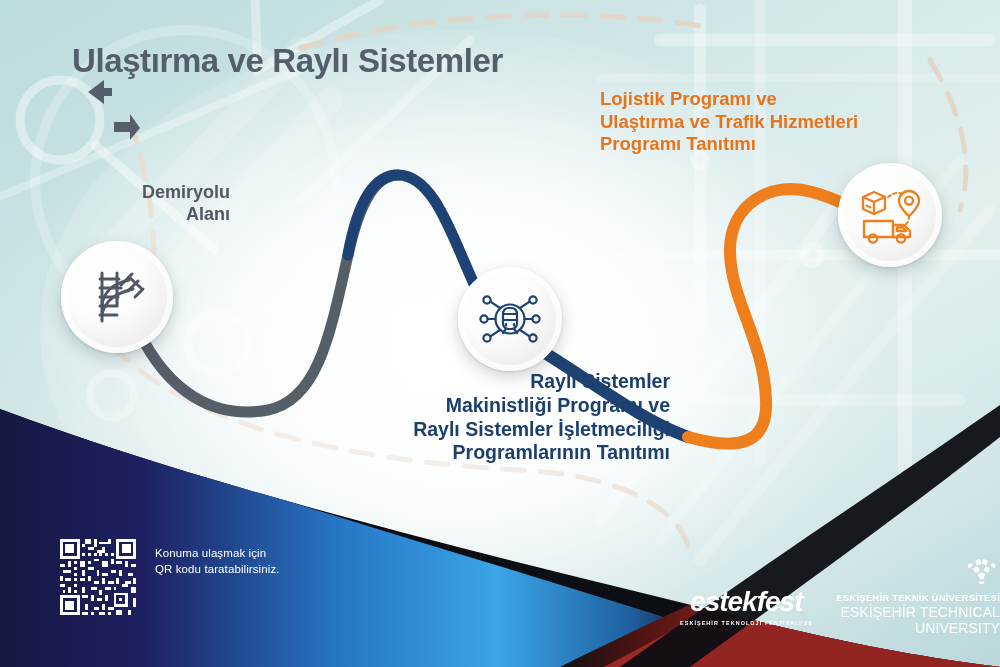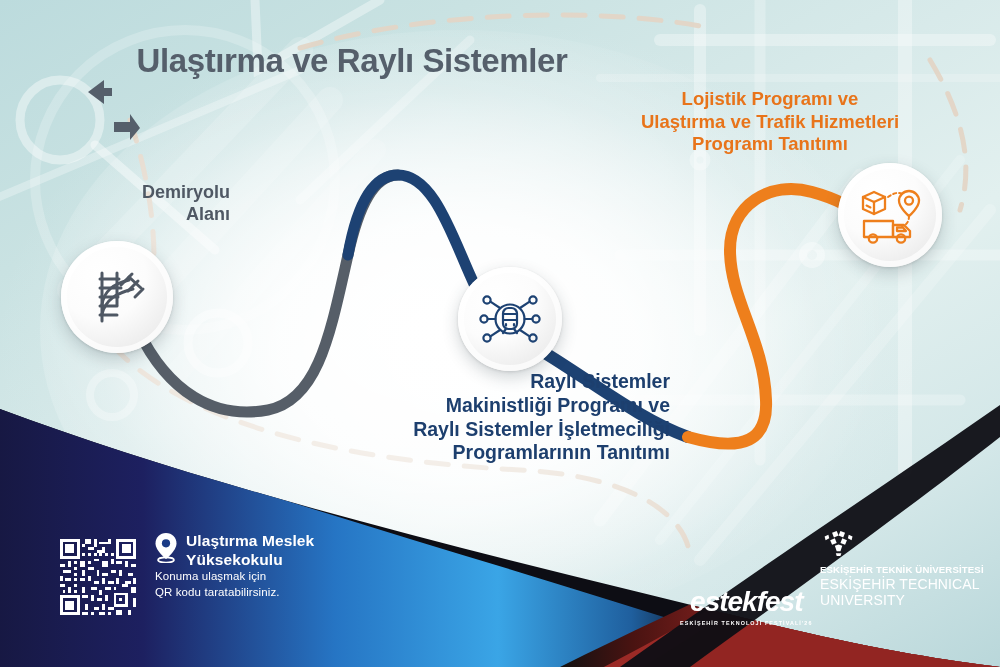--- a/index.html
+++ b/index.html
@@ -12,7 +12,7 @@
   }
   .layer{position:absolute;inset:0;}
   
-  #title-block{position:absolute;left:72px;top:44px;width:560px;text-align:center;}
+  #title-block{position:absolute;left:72px;top:44px;width:560px;}
   #main-title{
     font-size:33px;font-weight:bold;color:#555f6b;letter-spacing:-0.4px;
     line-height:1.02;white-space:nowrap;

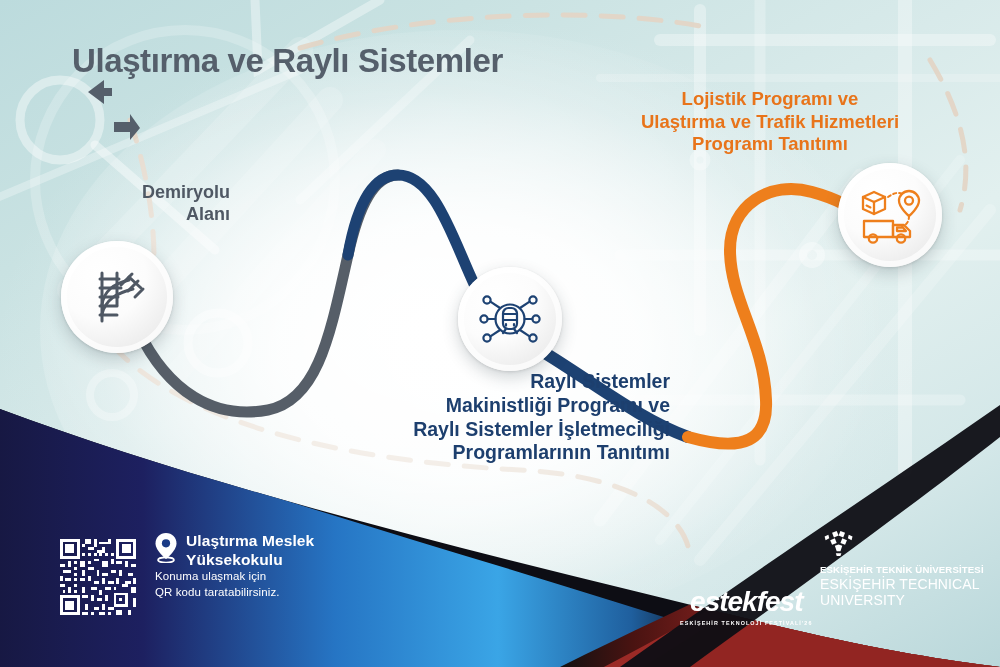--- a/index.html
+++ b/index.html
@@ -29,7 +29,7 @@
   .st-label{position:absolute;font-weight:bold;line-height:1.22;}
   #label-rail{left:70px;top:182px;width:160px;text-align:right;color:#4f5864;font-size:18px;}
   #label-train{left:330px;top:370px;width:340px;text-align:right;color:#1d3f6e;font-size:19.5px;}
-  #label-logi{left:600px;top:88px;width:340px;text-align:center;color:#e8741a;font-size:18.5px;}
+  #label-logi{left:600px;top:88px;width:340px;color:#e8741a;font-size:18.5px;}
   
   .node{
     position:absolute;border-radius:50%;

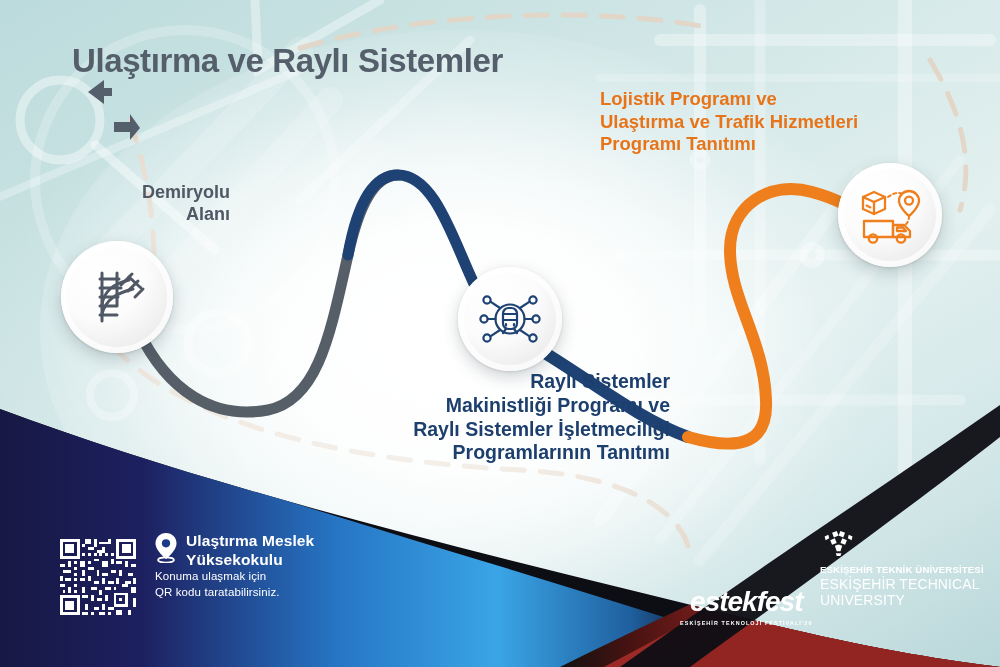--- a/index.html
+++ b/index.html
@@ -364,15 +364,6 @@
       </g>
     </svg>
     <div id="qr-text">
-      <div id="qr-head">
-        <svg width="22" height="30" viewBox="0 0 22 30" style="flex:0 0 auto;margin-top:1px">
-          <path d="M11 0 C17 0 21.5 4.6 21.5 10.4 C21.5 17.5 11 26 11 26 C11 26 0.5 17.5 0.5 10.4 C0.5 4.6 5 0 11 0 Z" fill="#ffffff"></path>
-          <circle cx="11" cy="10.3" r="4.1" fill="#1a3b86"></circle>
-          <ellipse cx="11" cy="27" rx="8" ry="2.6" fill="none" stroke="#ffffff" stroke-width="1.6"></ellipse>
-        </svg>
-        <div id="qr-title" style="white-space:pre-line">Ulaştırma Meslek
-Yüksekokulu</div>
-      </div>
       <div id="qr-sub" style="white-space:pre-line">Konuma ulaşmak için
 QR kodu taratabilirsiniz.</div>
     </div>

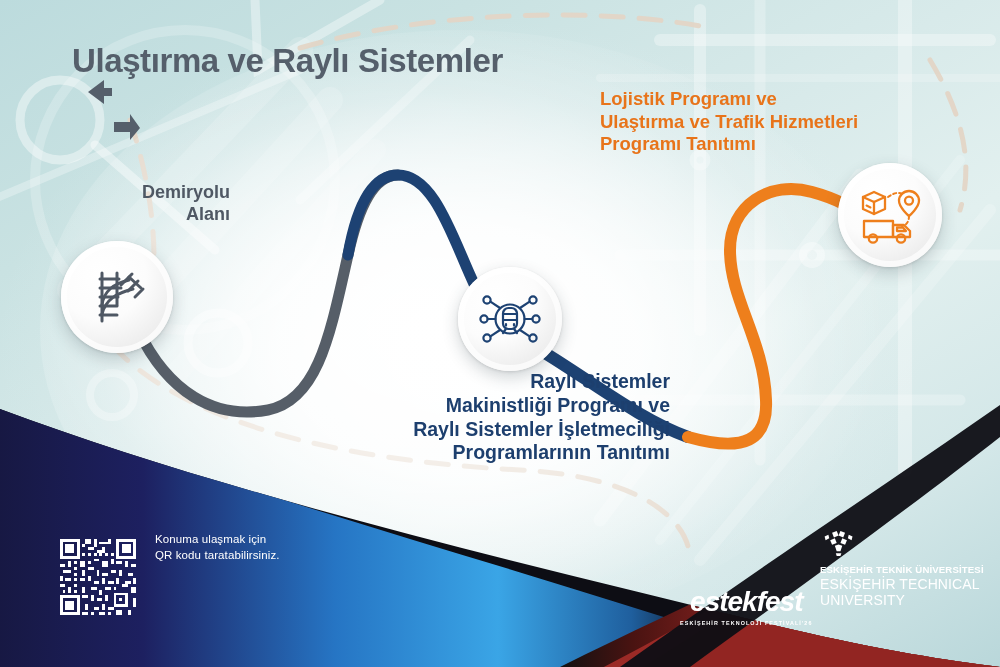--- a/index.html
+++ b/index.html
@@ -53,7 +53,7 @@
   #qr-text{color:#ffffff;}
   #qr-head{display:flex;align-items:flex-start;gap:9px;}
   #qr-title{font-size:15.5px;font-weight:bold;line-height:1.2;letter-spacing:0.1px;}
-  #qr-sub{font-size:11.5px;line-height:1.38;margin-top:0;letter-spacing:0.1px;}
+  #qr-sub{font-size:11.5px;line-height:1.38;margin-top:14px;letter-spacing:0.1px;}
   
   #logo-estekfest{position:absolute;left:680px;top:588px;color:#fff;text-align:center;}
   #ef-word{font-size:28px;font-weight:bold;letter-spacing:-1px;font-style:italic;line-height:1;}

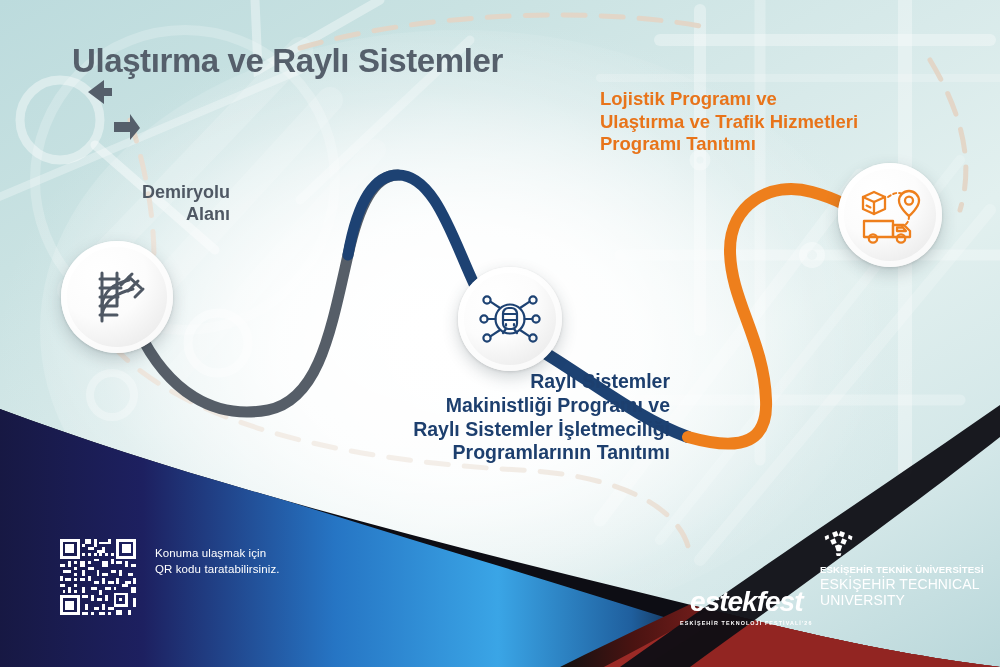--- a/index.html
+++ b/index.html
@@ -58,7 +58,7 @@
   #logo-estekfest{position:absolute;left:680px;top:588px;color:#fff;text-align:center;}
   #ef-word{font-size:28px;font-weight:bold;letter-spacing:-1px;font-style:italic;line-height:1;}
   #ef-sub{font-size:5.4px;font-weight:bold;letter-spacing:1.1px;margin-top:4px;}
-  #logo-etu{position:absolute;left:820px;top:530px;color:#fff;text-align:left;width:180px;}
+  #logo-etu{position:absolute;left:820px;top:558px;color:#fff;text-align:right;width:180px;}
   #etu-mark{height:26px;margin-bottom:4px;}
   #etu-tr{font-size:9.6px;font-weight:bold;letter-spacing:0.15px;}
   #etu-en{font-size:14px;letter-spacing:0.1px;margin-top:1px;}

